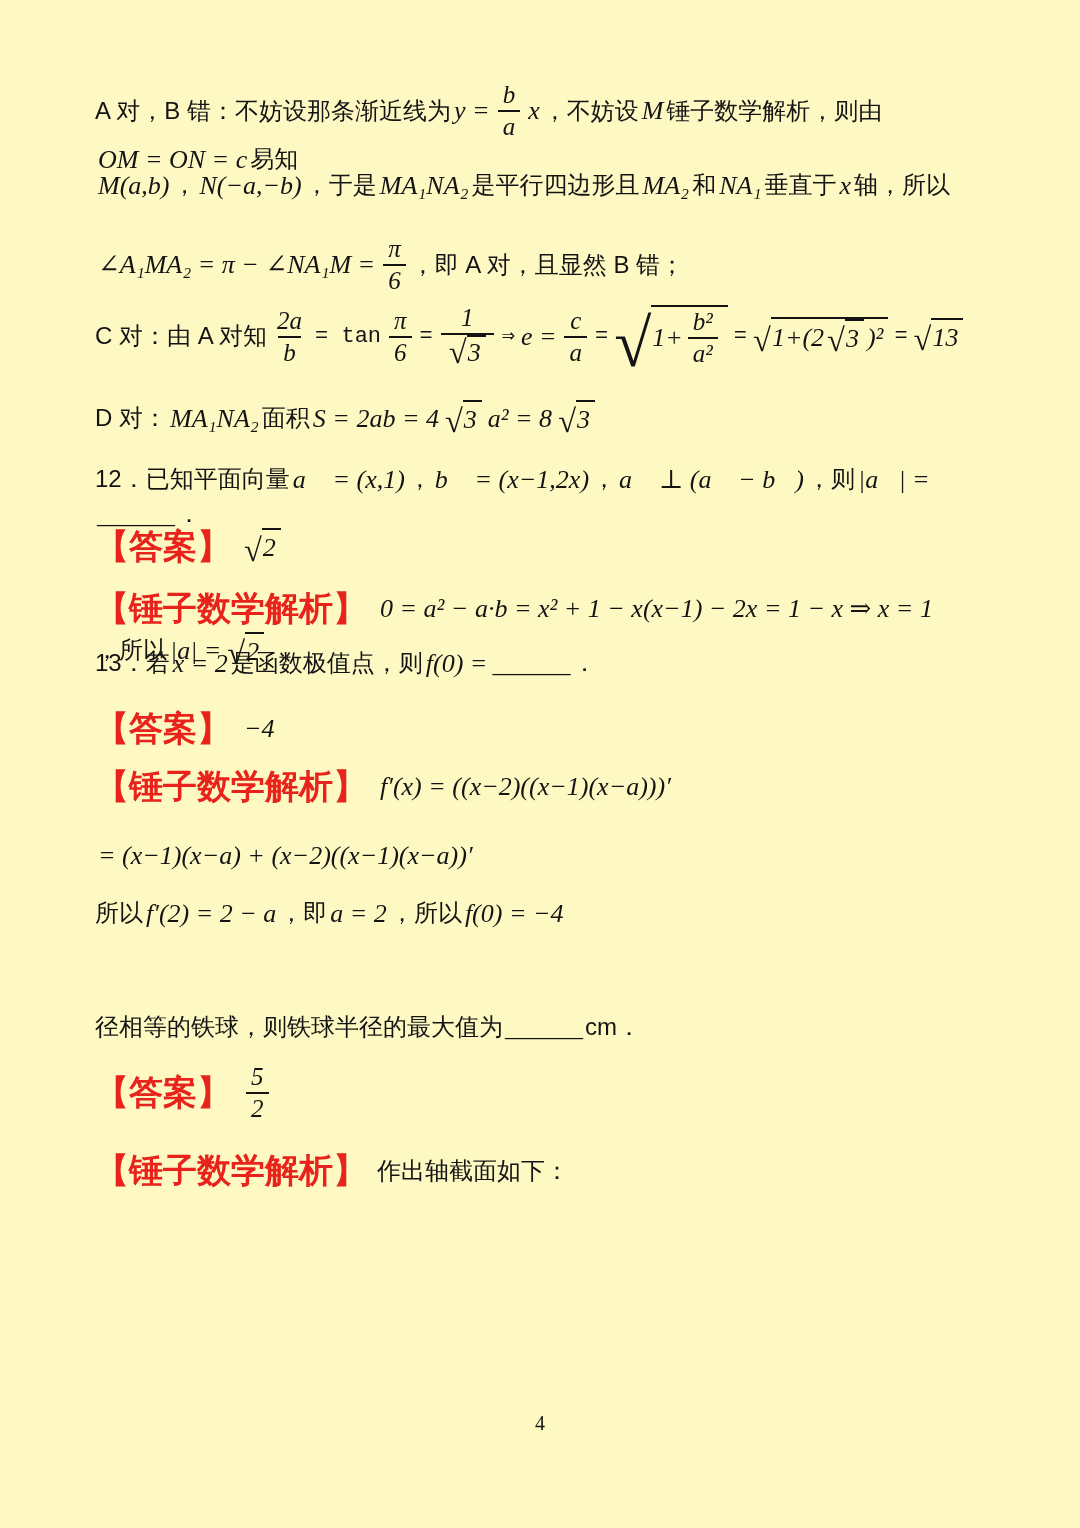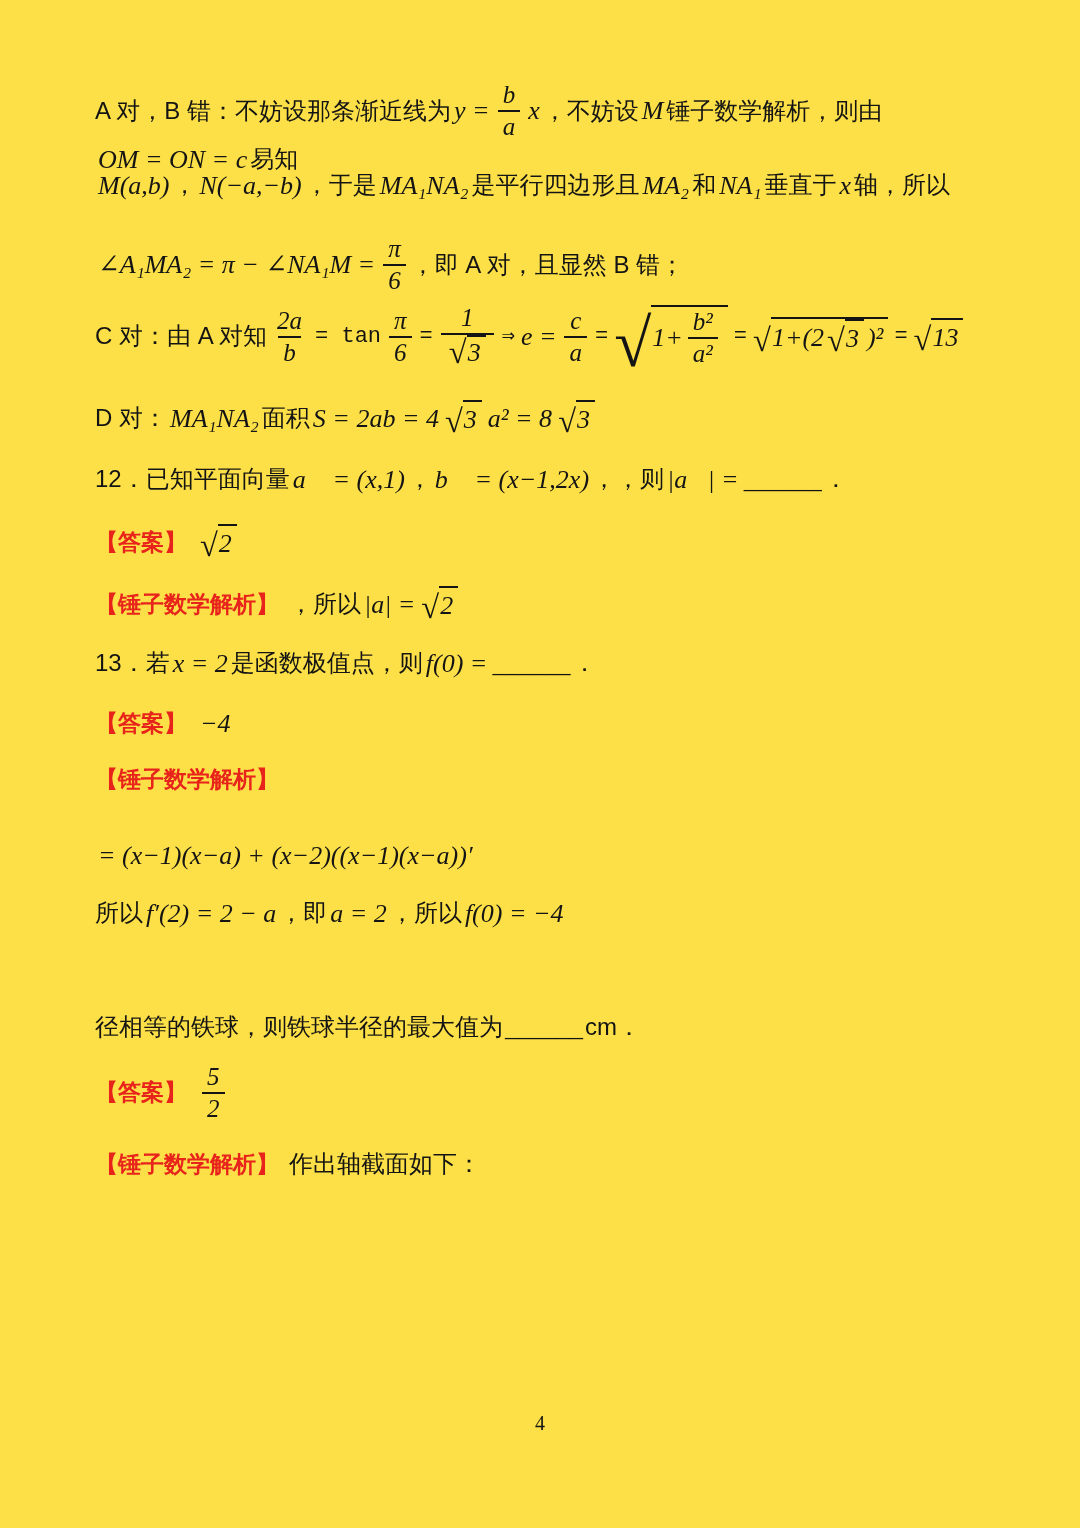--- a/index.html
+++ b/index.html
@@ -5,7 +5,7 @@
   html,body { margin:0; padding:0; background:#ffffff; }
   .page {
     position:relative; width:1080px; height:1528px;
-    background:#fde047; overflow:hidden;
+    background:#fef9c3; overflow:hidden;
     font-family:"Liberation Sans","DejaVu Sans",sans-serif;
     color:#141414;
   }

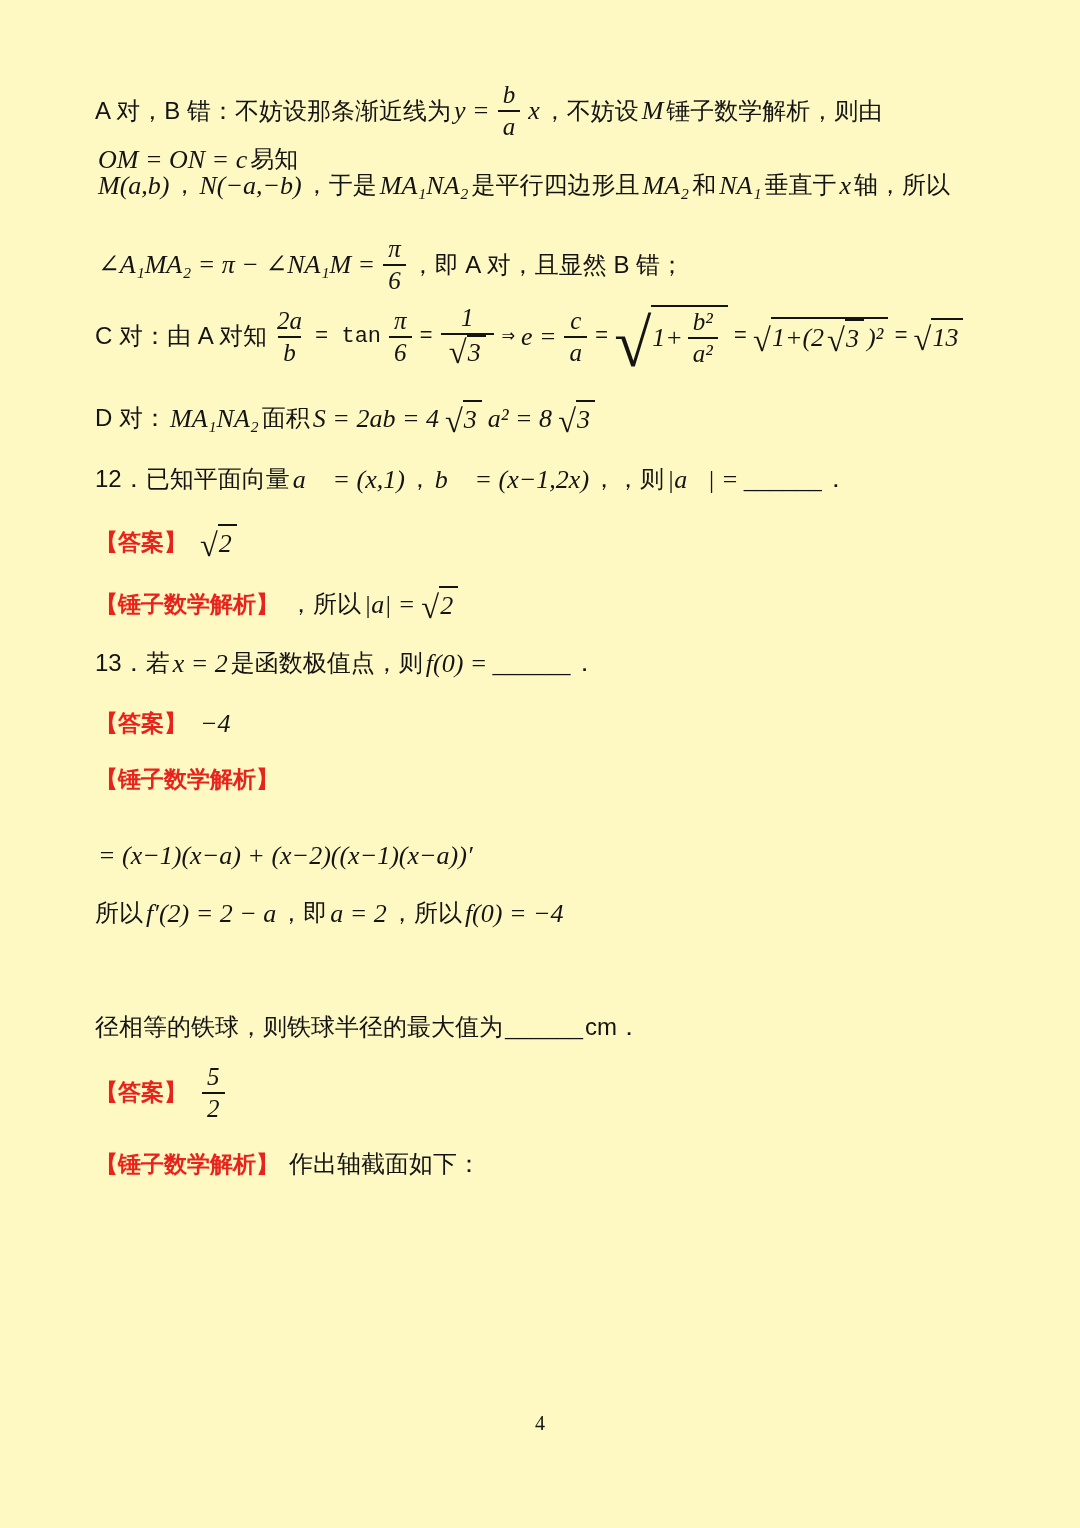--- a/index.html
+++ b/index.html
@@ -162,6 +162,7 @@
     <span class="cn">，</span>
     <span class="m">b⃗ = (x−1,2x)</span>
     <span class="cn">，</span>
+    <span class="m">a⃗ ⊥ (a⃗ − b⃗)</span>
     <span class="cn">，则</span>
     <span class="m">|a⃗| =</span>
     <span class="blank">______</span>

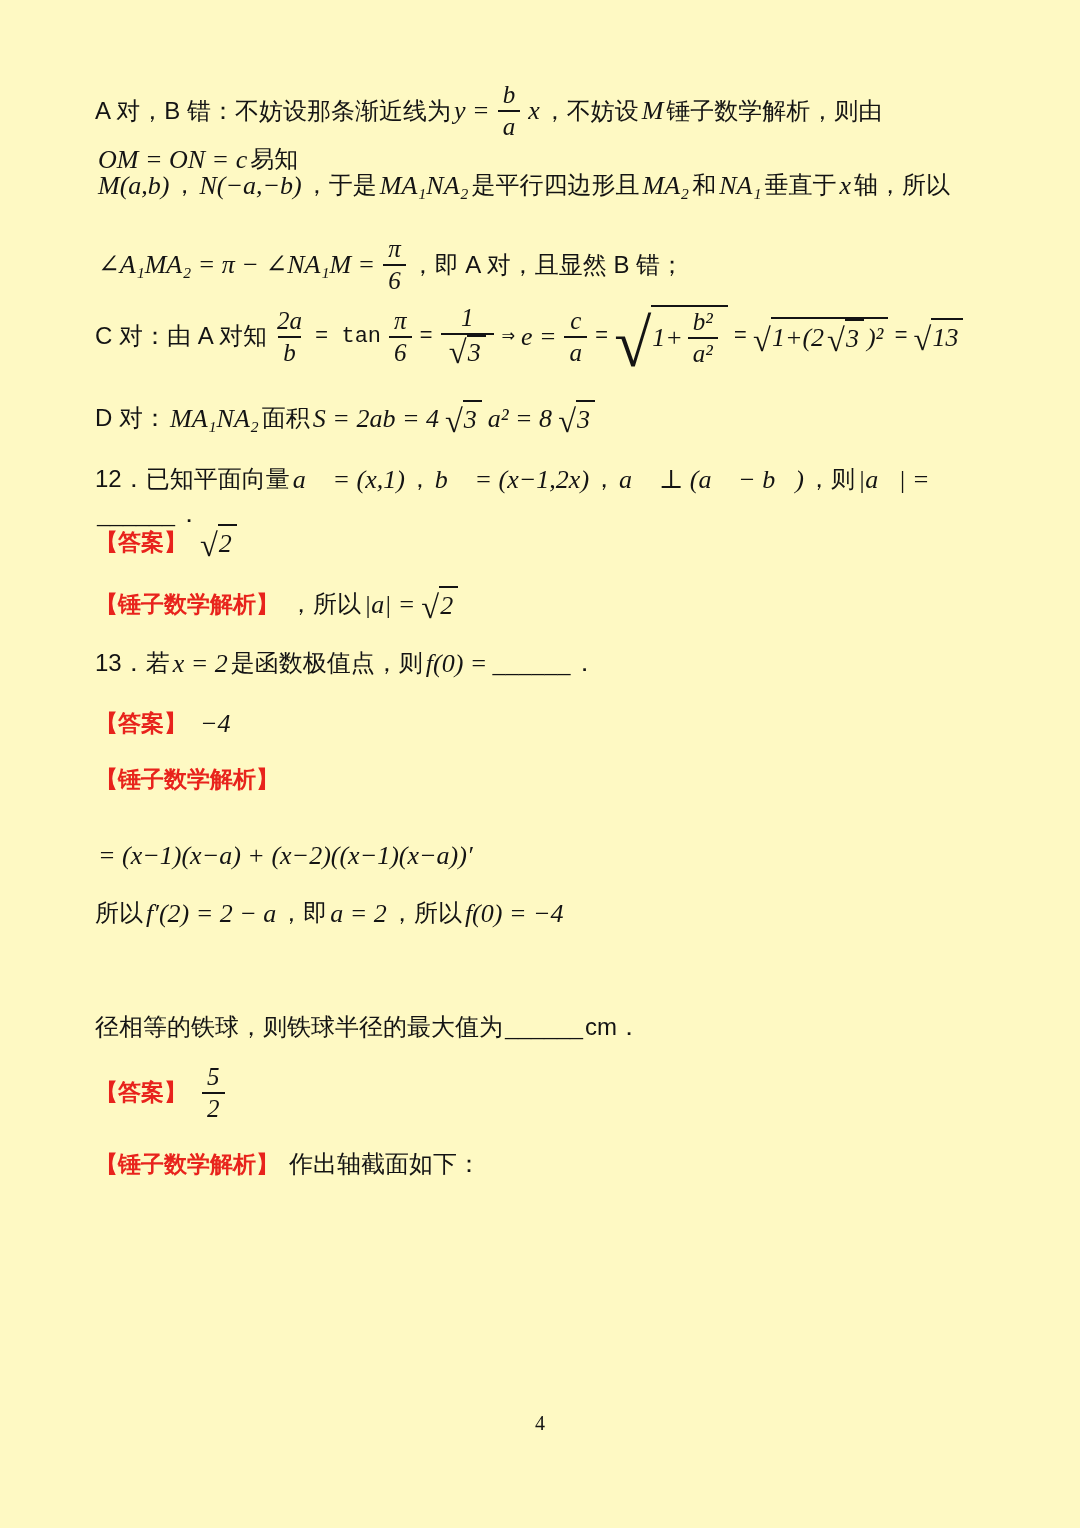--- a/index.html
+++ b/index.html
@@ -32,7 +32,7 @@
   .sqrt .rdc { border-top:2px solid #141414; padding:0 5px 0 1px; font-style:italic;
                display:inline-flex; align-items:center; }
   .sqrt.tall .rad { font-size:2.6em; line-height:0.72; }
-  .lbl { color:#E8231C; font-weight:bold; font-size:23px; margin-right:10px; white-space:nowrap; }
+  .lbl { color:#E8231C; font-weight:bold; font-size:34px; margin-right:10px; white-space:nowrap; }
   .blank { font-family:"Liberation Serif","DejaVu Serif",serif; font-size:26px; padding:0 2px; }
   .footer {
     position:absolute; left:0; top:1412px; width:100%; text-align:center;

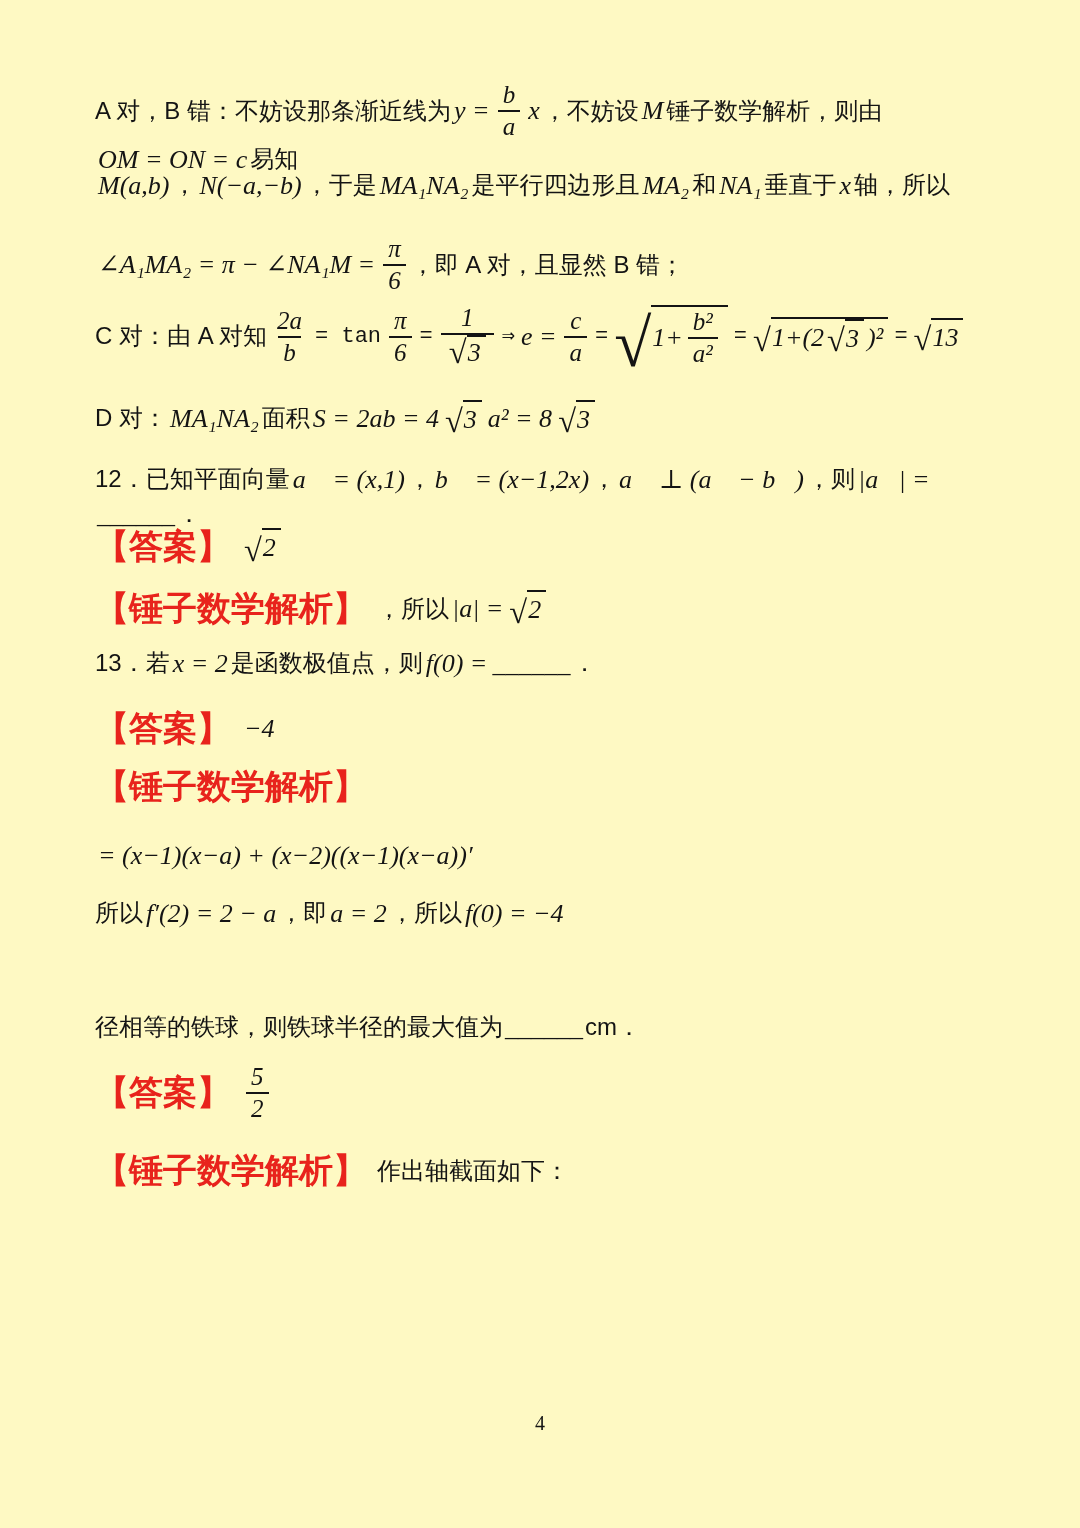--- a/index.html
+++ b/index.html
@@ -179,6 +179,7 @@
 
   <div class="line" style="top:586px">
     <span class="lbl">【锤子数学解析】</span>
+    <span class="m">0 = a² − a·b = x² + 1 − x(x−1) − 2x = 1 − x ⇒ x = 1</span>
     <span class="cn">，所以</span>
     <span class="m">|a| =</span>
     <span class="sqrt">

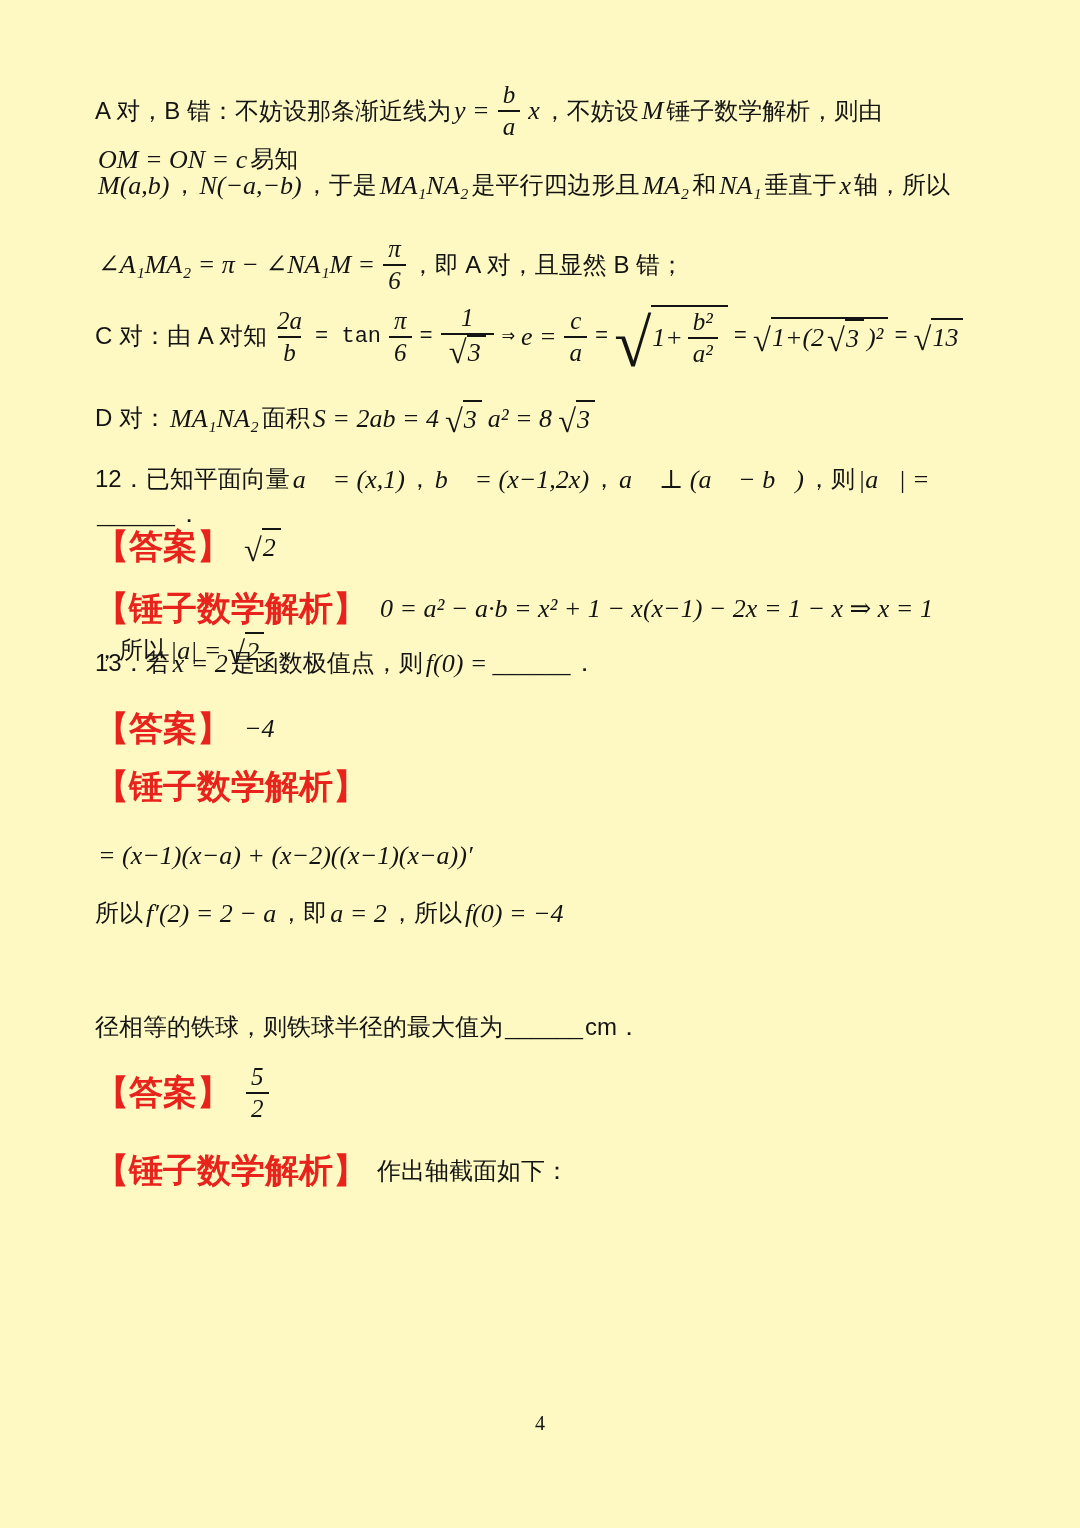--- a/index.html
+++ b/index.html
@@ -205,6 +205,7 @@
 
   <div class="line" style="top:764px">
     <span class="lbl">【锤子数学解析】</span>
+    <span class="m">f′(x) = ((x−2)((x−1)(x−a)))′</span>
   </div>
 
   <div class="line" style="top:838px">

